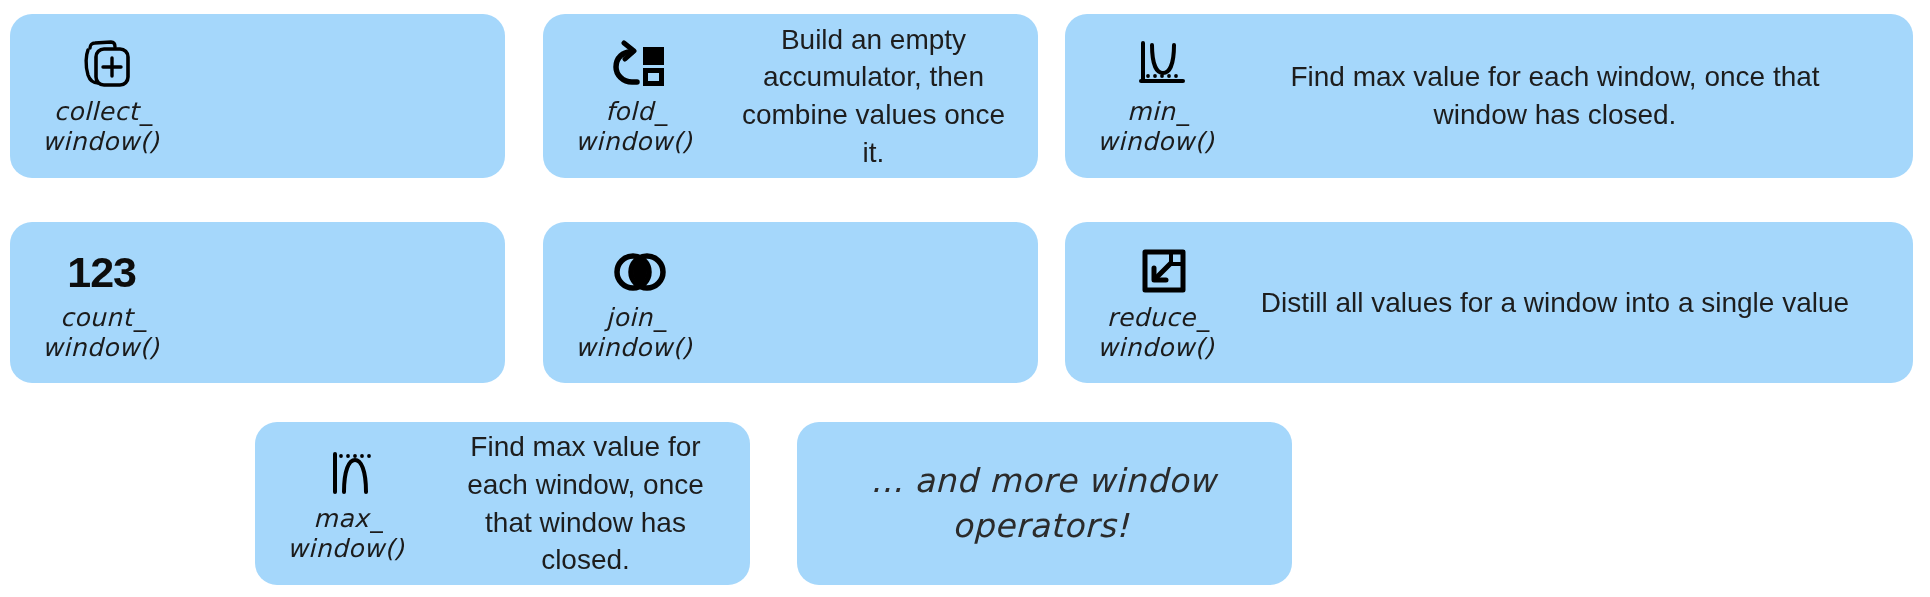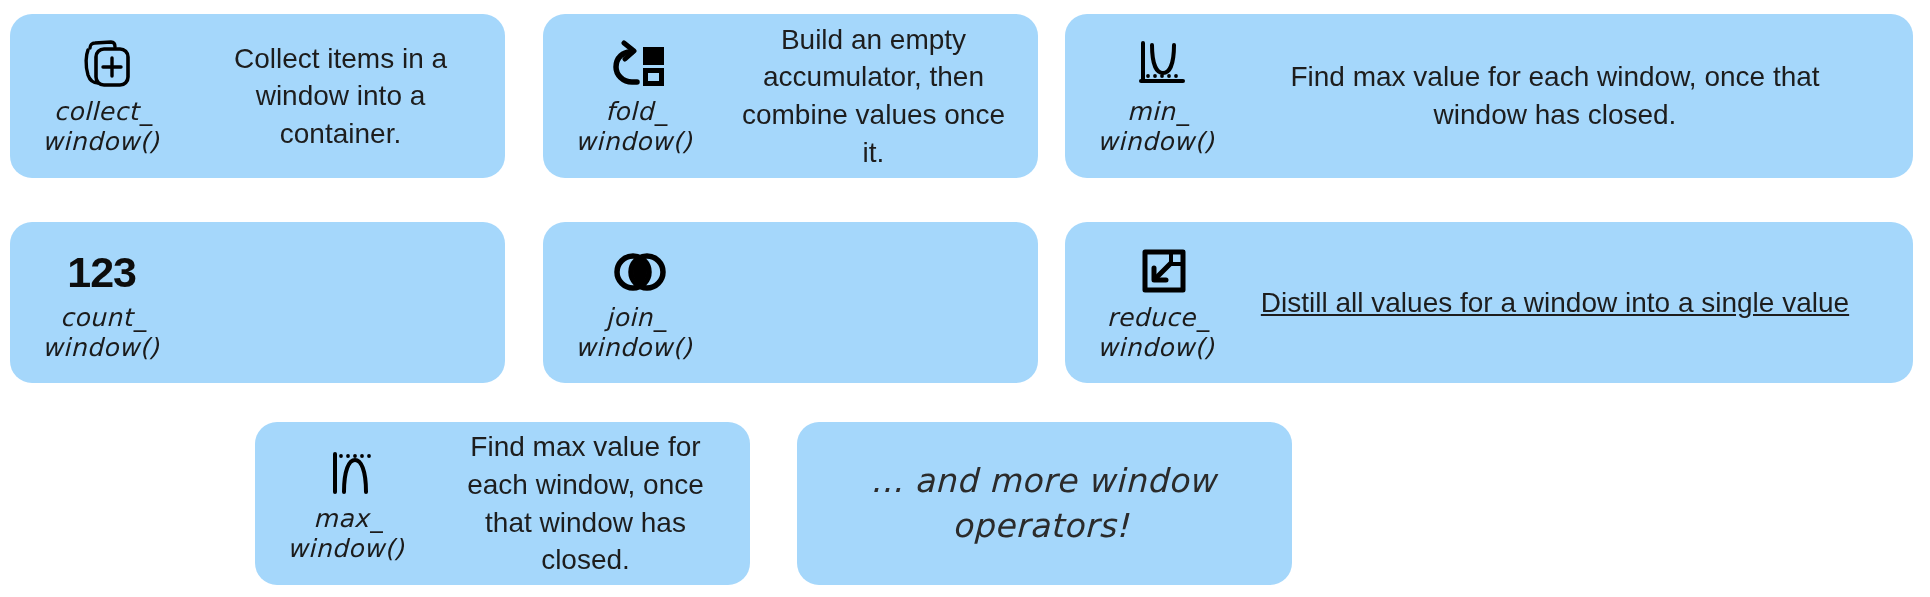--- a/index.html
+++ b/index.html
@@ -133,9 +133,6 @@
         <span class="seg">window()</span>
       </div>
     </div>
-    <div class="card-right">
-      <div class="desc">Collect items in a window into a container.</div>
-    </div>
   </div>
 
   <div class="card" id="card-fold">

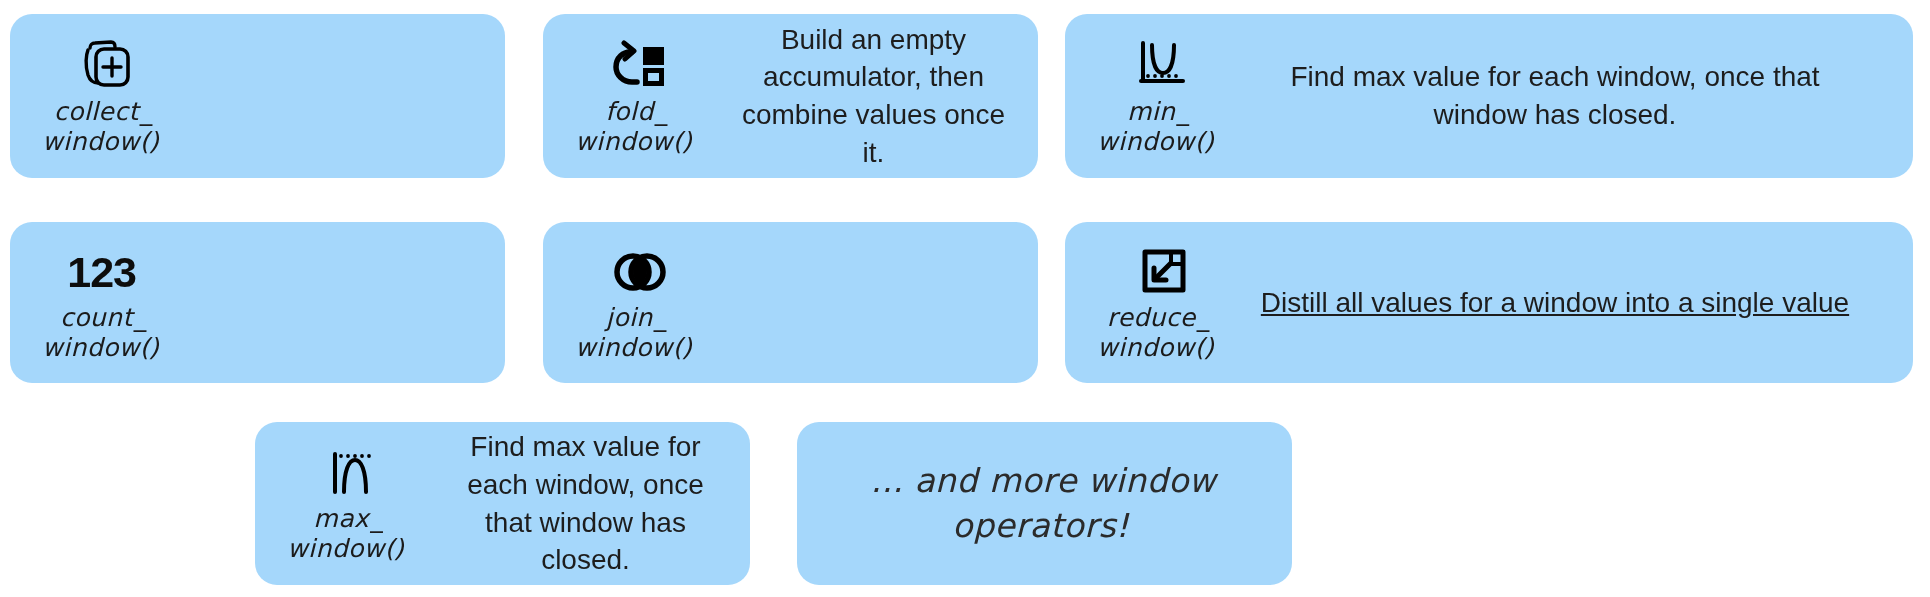--- a/index.html
+++ b/index.html
@@ -110,7 +110,7 @@
   #card-min .card-right,
   #card-reduce .card-right { padding-right: 60px; }
   #card-min .desc { max-width: 560px; margin: 0 auto; }
-  #card-reduce .desc { max-width: 600px; margin: 6px auto; text-decoration: underline; }
+  #card-reduce .desc { max-width: 600px; margin: 6px auto; }
 </style>
 </head>
 <body>

